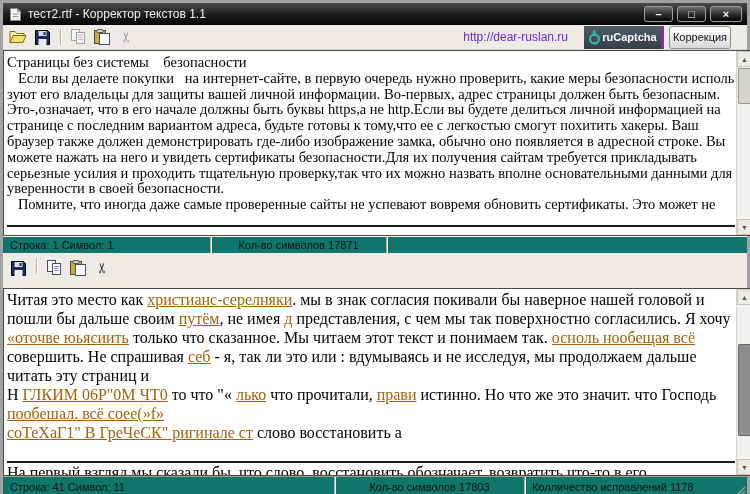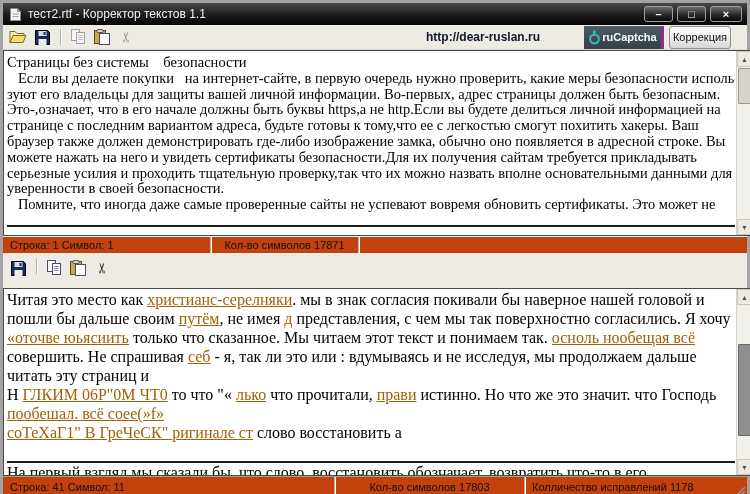--- a/index.html
+++ b/index.html
@@ -28,7 +28,7 @@
   .tsep { width:2px; height:16px; border-left:1px solid #b6b2a2; border-right:1px solid #fdfdfb; margin:0 5px; }
   .cut-glyph { font-family:"DejaVu Sans", sans-serif; font-size:14px; color:#333; display:inline-block; transform:rotate(270deg); }
 
-  .url-label { margin-left:auto; margin-right:44px; font-size:12px; color:#0f172a;font-weight:bold; }
+  .url-label { margin-left:auto; margin-right:16px; font-size:12px; color:#6d28d9; }
   .rucaptcha-btn { height:23px; width:80px; display:flex; align-items:center; justify-content:center; gap:1px;
     background:linear-gradient(#4e5d66, #333f48); border-right:3px solid #8a2e8f;
     color:#fff; font-size:11px; font-weight:bold; cursor:default; }

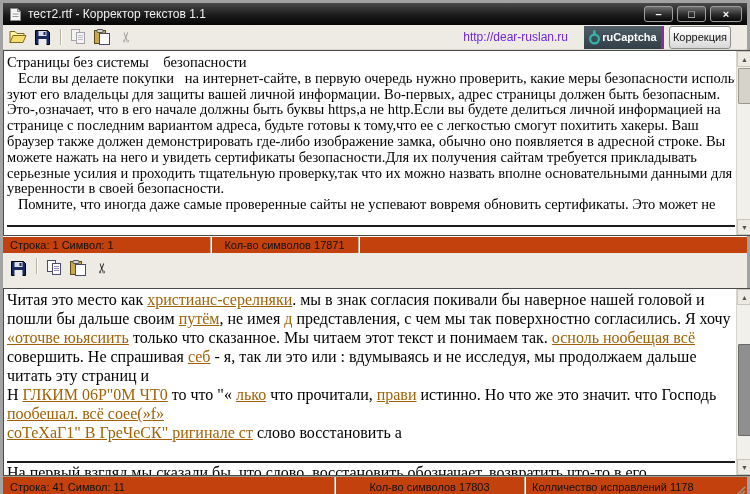--- a/index.html
+++ b/index.html
@@ -60,7 +60,7 @@
   .thumb-dark  { background:#8f8f8f; border-color:#6a6a6a; }
 
   
-  .statusbar { position:absolute; left:0; right:0; background:#c2410c; display:flex; align-items:center;
+  .statusbar { position:absolute; left:0; right:0; background:#0f766e; display:flex; align-items:center;
     font-size:11px; color:#111; border-top:1px solid #fcfbf6; }
   .statusbar1 { top:233px; height:17px; }
   .statusbar2 { top:473px; height:21px; border-top:1px solid #a5a292; }

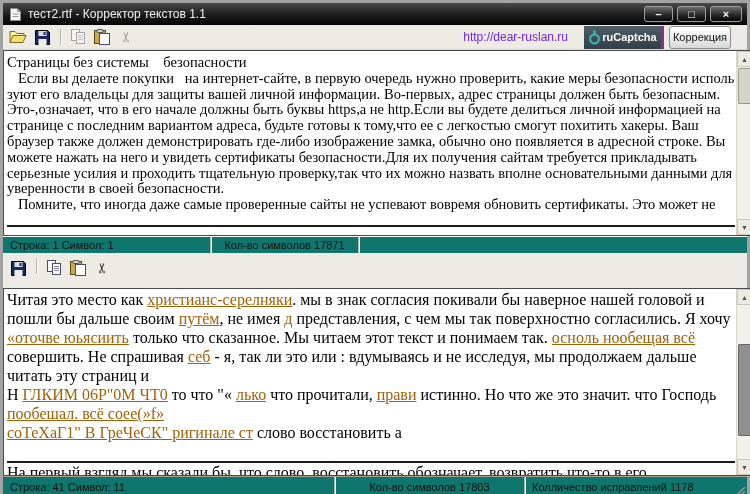--- a/index.html
+++ b/index.html
@@ -148,7 +148,7 @@
 
   <div class="statusbar statusbar1">
     <div class="sb-panel" style="width:208px;">Строка:  1   Символ:  1</div>
-    <div class="sb-panel sb-center" style="width:148px;">Кол-во символов 17871</div>
+    <div class="sb-panel sb-center" style="width:176px;">Кол-во символов 17871</div>
     <div class="sb-panel" style="flex:1; border-right:none; box-shadow:none;"></div>
   </div>
 

